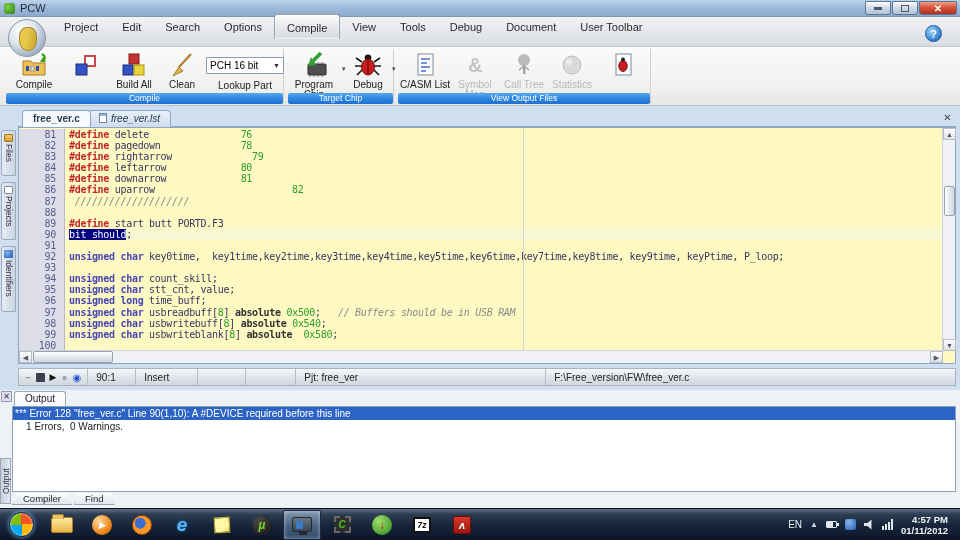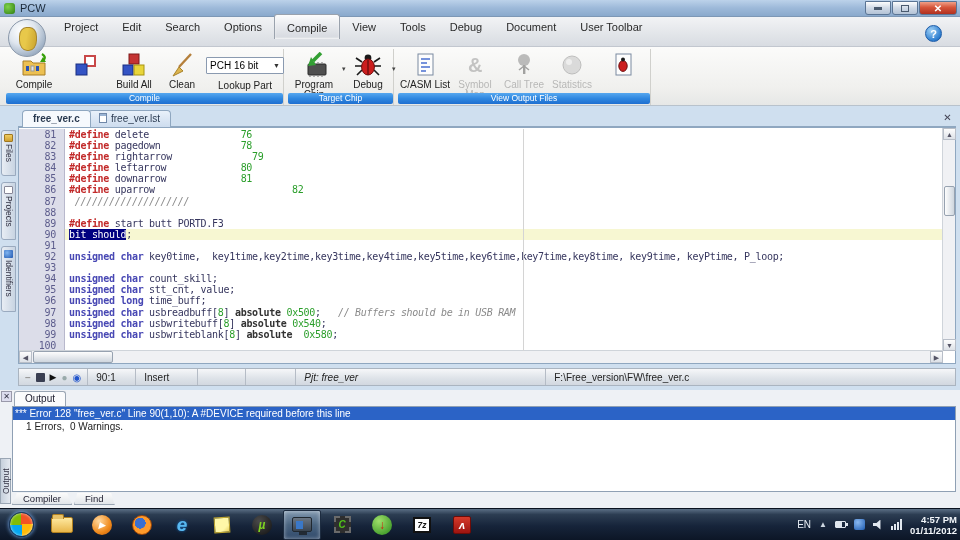--- a/index.html
+++ b/index.html
@@ -337,7 +337,7 @@
       <div class="dtab active" style="left:4px;">
         <span>free_ver.c</span>
       </div>
-      <div class="dtab" style="left:70px;">
+      <div class="dtab" style="left:70px;font-style:italic;">
         <i class="pg-ic"></i><span>free_ver.lst</span>
       </div>
       <div class="dt-close">✕</div>

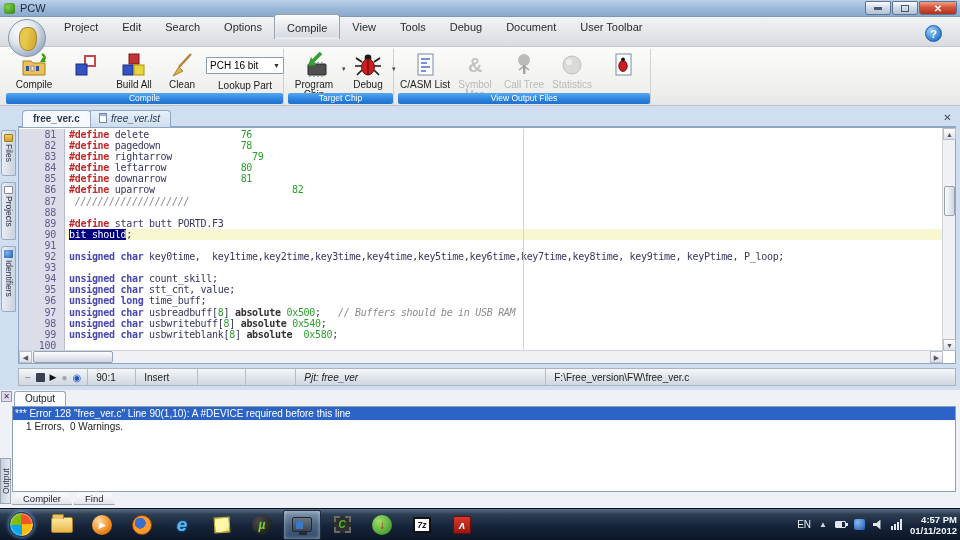--- a/index.html
+++ b/index.html
@@ -72,7 +72,7 @@
   .ic-ident-s { background:radial-gradient(circle at 35% 35%,#7fb4f0,#2058b0); border-radius:50%; }
 
   
-  .editor { position:absolute; left:18px; top:21px; width:938px; height:237px; background:#ffffff; border:1px solid #8fa7c0; }
+  .editor { position:absolute; left:18px; top:21px; width:938px; height:237px; background:#fef9c3; border:1px solid #8fa7c0; }
   .code-area { position:absolute; left:0; top:1px; width:924px; height:222px; overflow:hidden; }
   .code-row { display:flex; height:11.1px; white-space:pre; font-family:"DejaVu Sans Mono",monospace; font-size:10px; letter-spacing:-0.3px; }
   .code-row .gut { width:46px; min-width:46px; background:#dcdde9; color:#5c5c8c; text-align:right; padding-right:8px; border-right:1px solid #b8b8cc; }

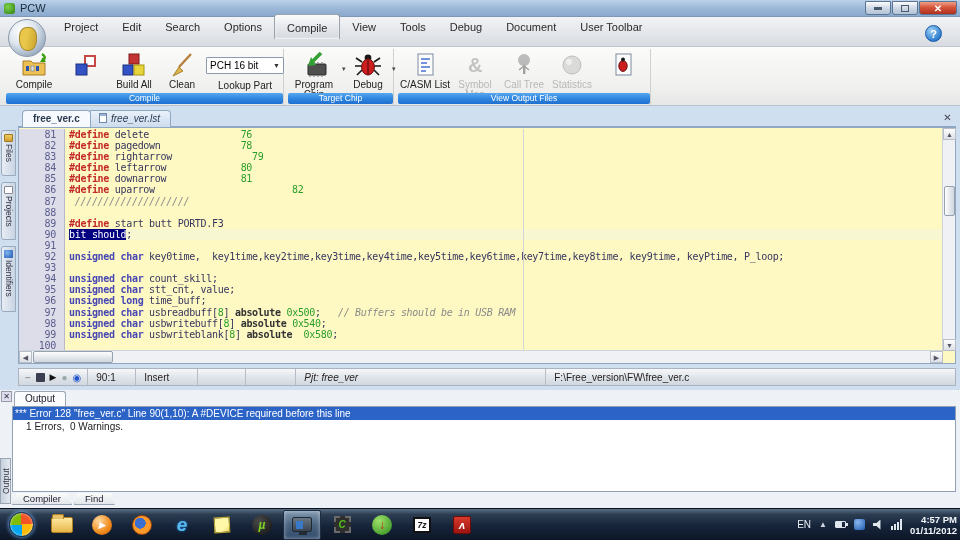--- a/index.html
+++ b/index.html
@@ -111,7 +111,7 @@
   .sb-pos { width:48px; }
   .sb-mode { width:62px; }
   .sb-gap1 { width:48px; } .sb-gap2 { width:50px; }
-  .sb-proj { width:250px;font-style:italic; }
+  .sb-proj { width:250px; }
   .sb-path { flex:1; border-right:none; }
 
   

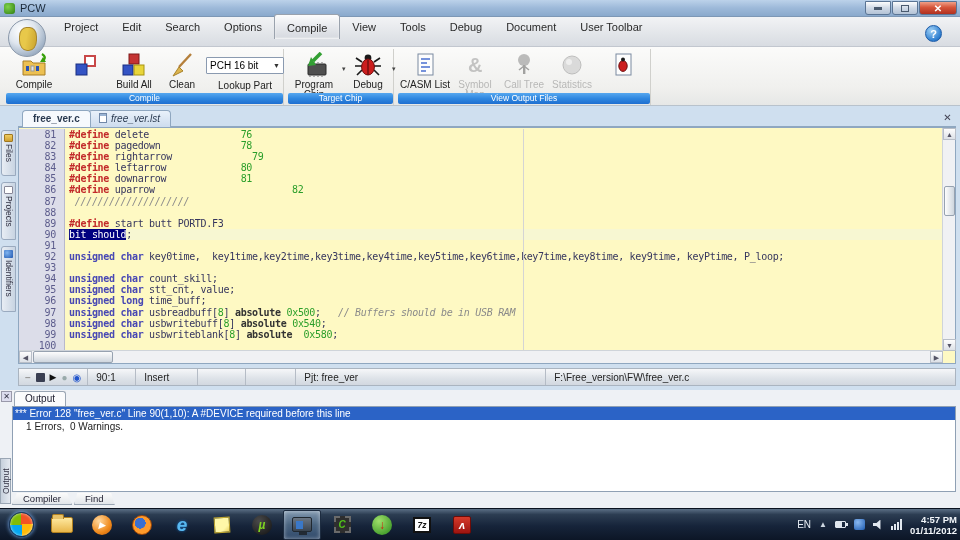--- a/index.html
+++ b/index.html
@@ -152,7 +152,7 @@
   .ic-7z { width:18px; height:16px; background:#fff; border:2px solid #111; color:#111; font-size:8.5px; font-weight:bold; display:flex; align-items:center; justify-content:center; }
   .ic-adobe { width:18px; height:18px; background:linear-gradient(#d63a2a,#9e1410); border:1px solid #6e0c08; color:#fff; font-size:11px; font-weight:bold; display:flex; align-items:center; justify-content:center; border-radius:2px; }
 
-  .tray { margin-left:auto; display:flex; align-items:center; gap:8px; padding-right:3px; color:#e8eef5; }
+  .tray { margin-left:auto; display:flex; align-items:center; gap:8px; padding-right:12px; color:#e8eef5; }
   .tr-lang { font-size:10px; }
   .tr-up { font-size:8px; color:#cdd6e0; }
   .tr-batt { width:11px; height:7px; border:1px solid #dfe6ee; border-radius:1px; position:relative; background:linear-gradient(90deg,#dfe6ee 70%,transparent 70%); }

